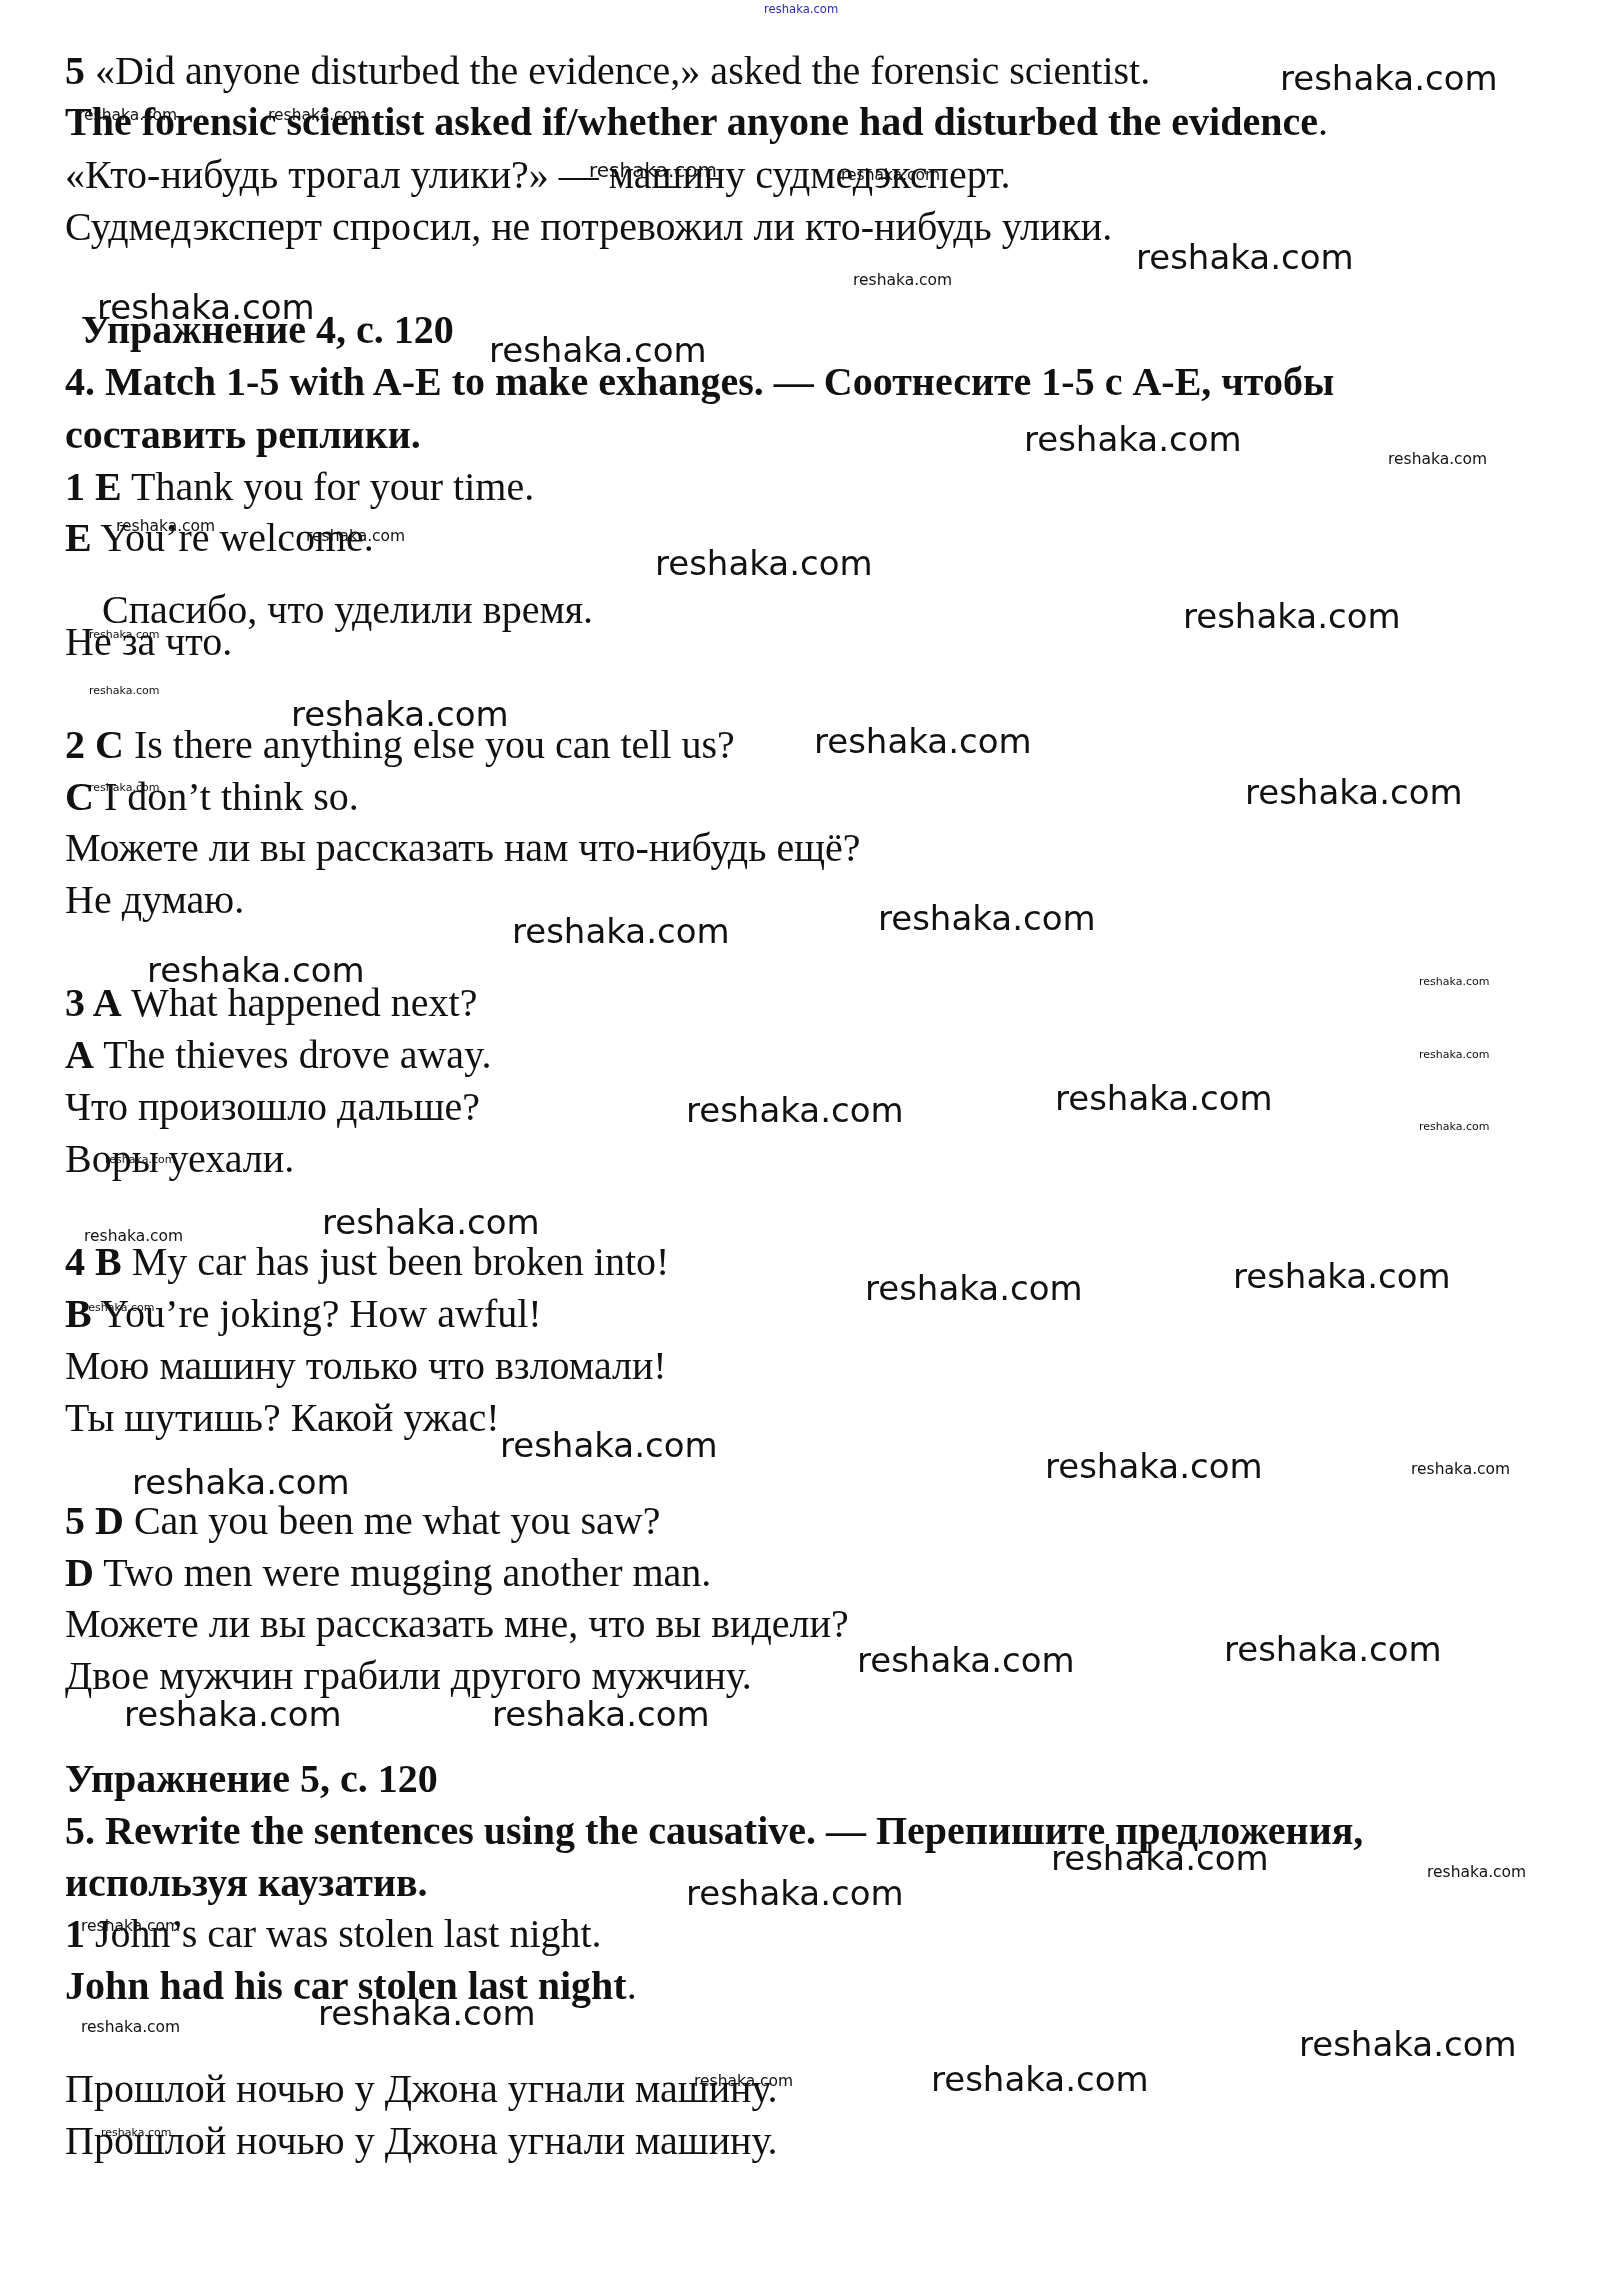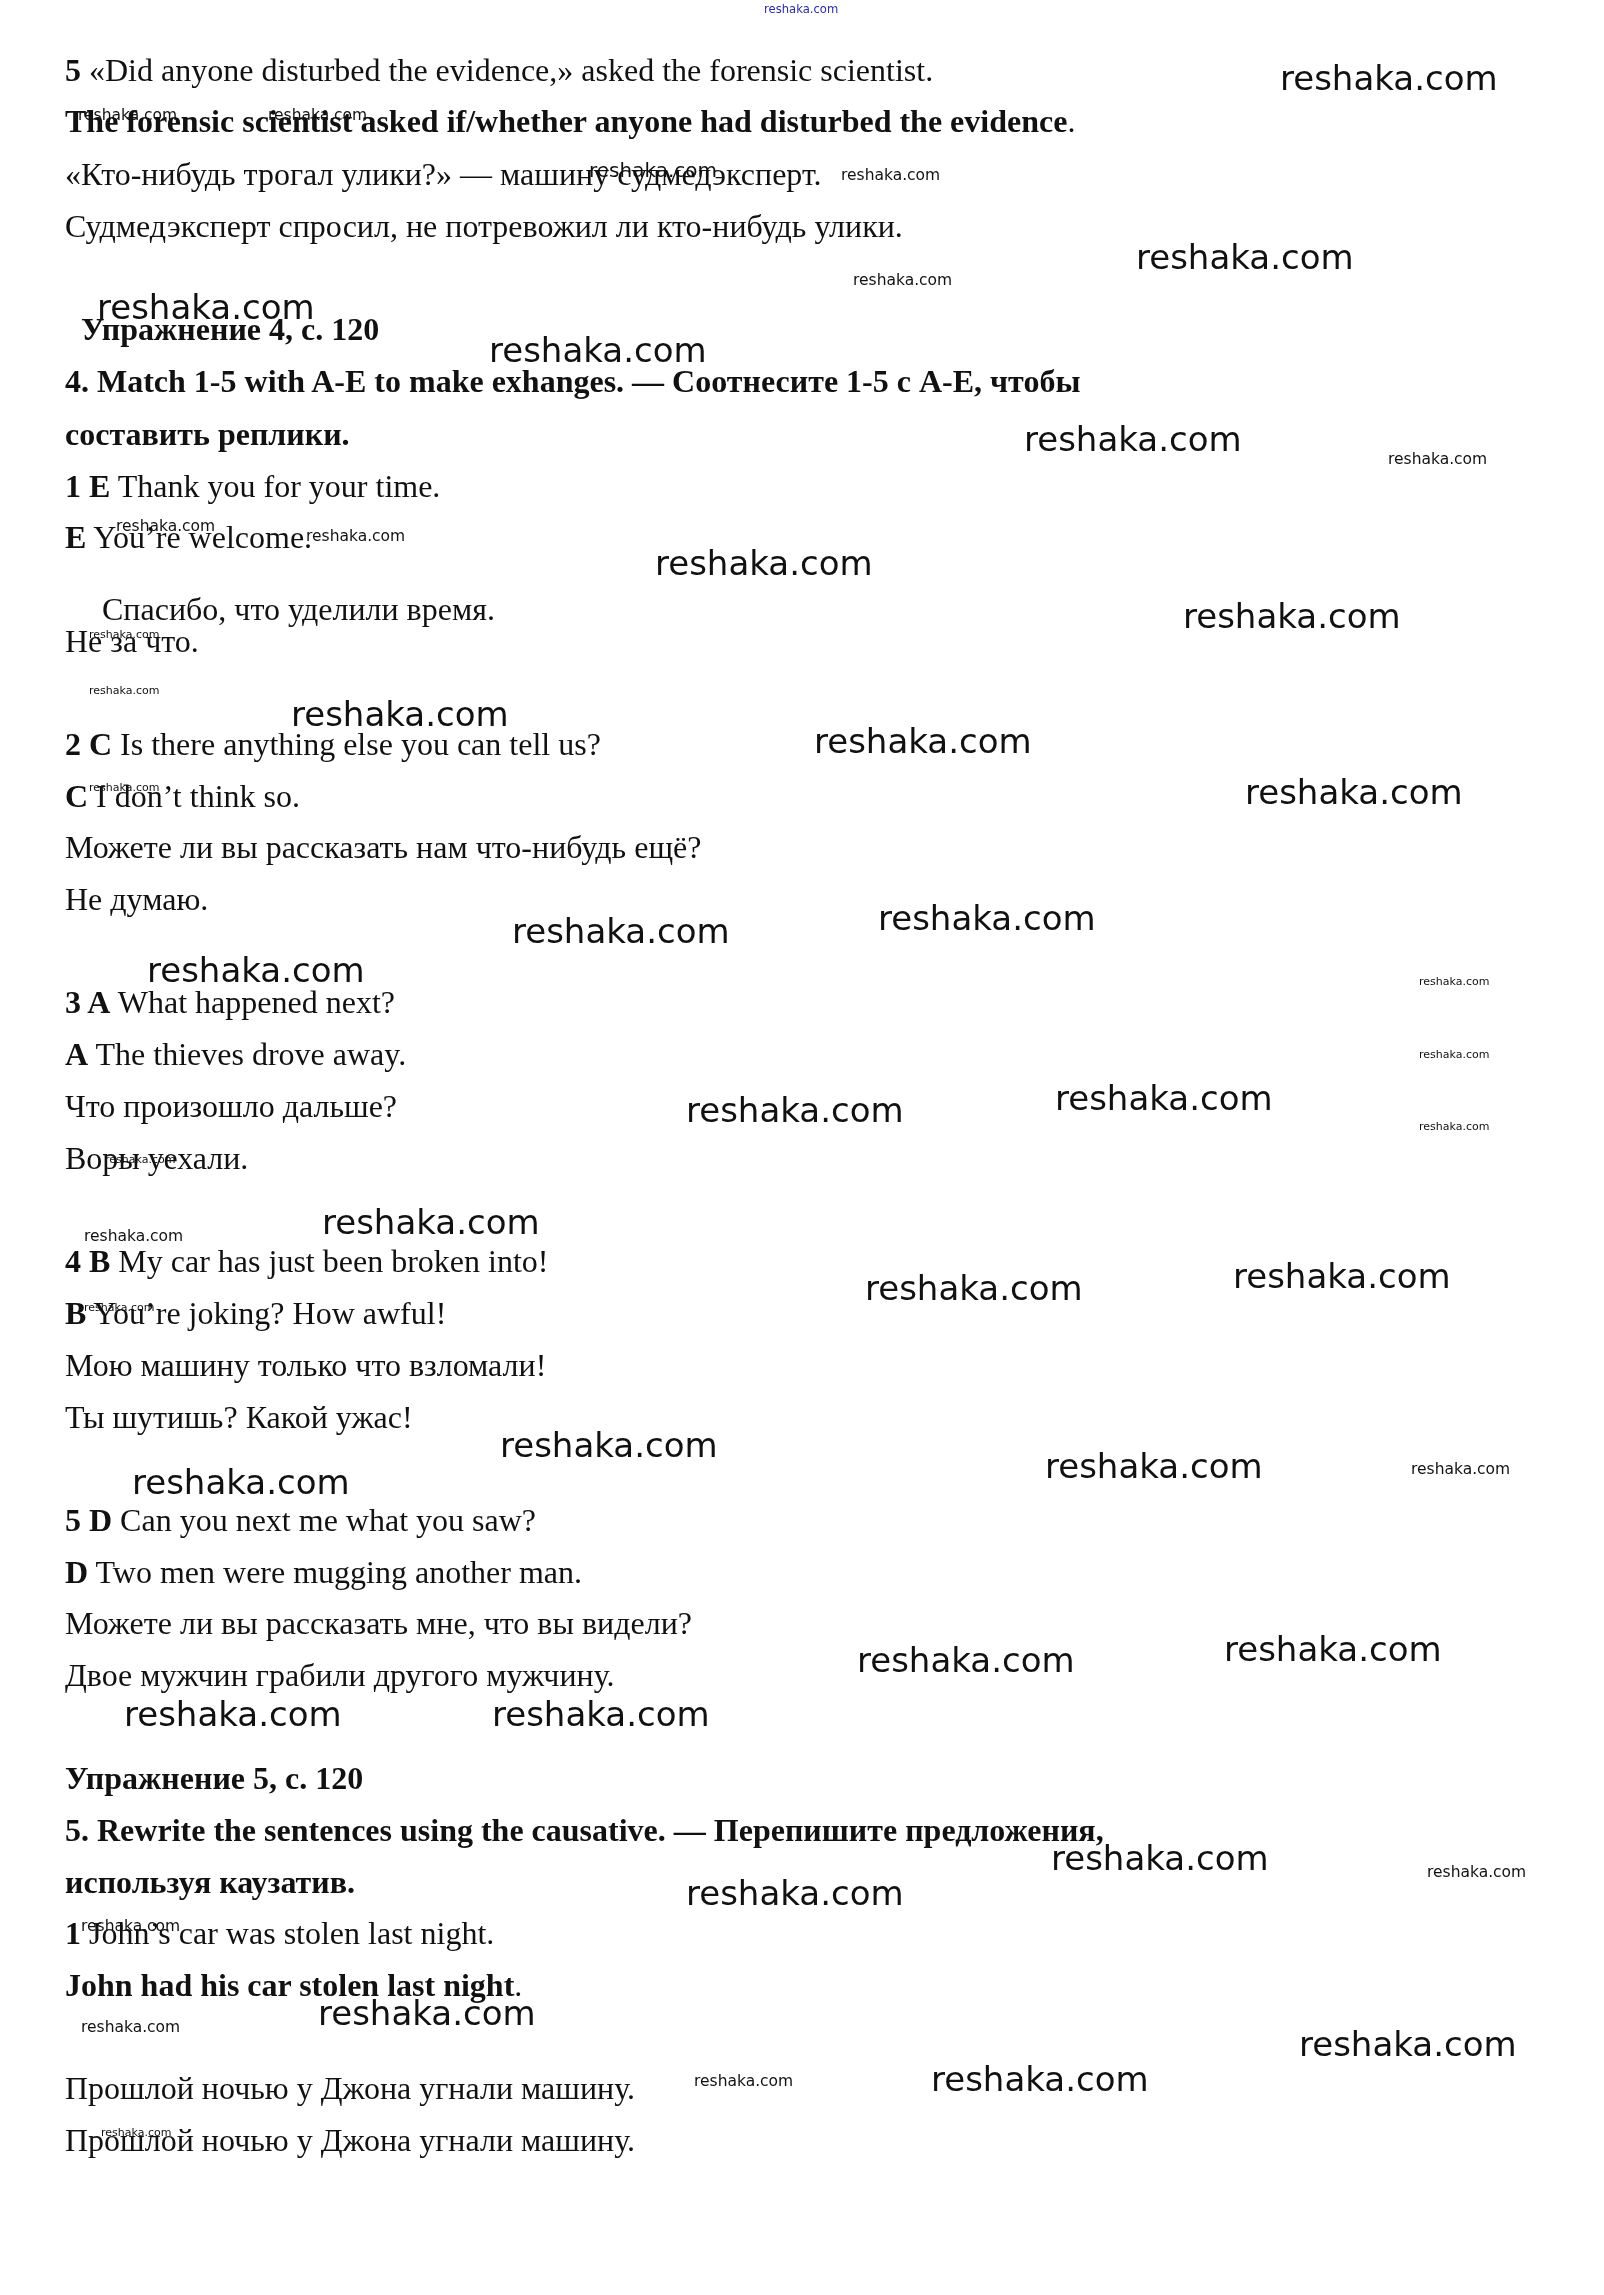--- a/index.html
+++ b/index.html
@@ -12,7 +12,7 @@
     color: #2a2ab0; font-family: "DejaVu Sans", sans-serif;
   }
   .line {
-    position: absolute; left: 65px; font-size: 32px; line-height: 47px;
+    position: absolute; left: 65px; font-size: 40px; line-height: 47px;
     white-space: nowrap;
   }
   .b { font-weight: bold; }

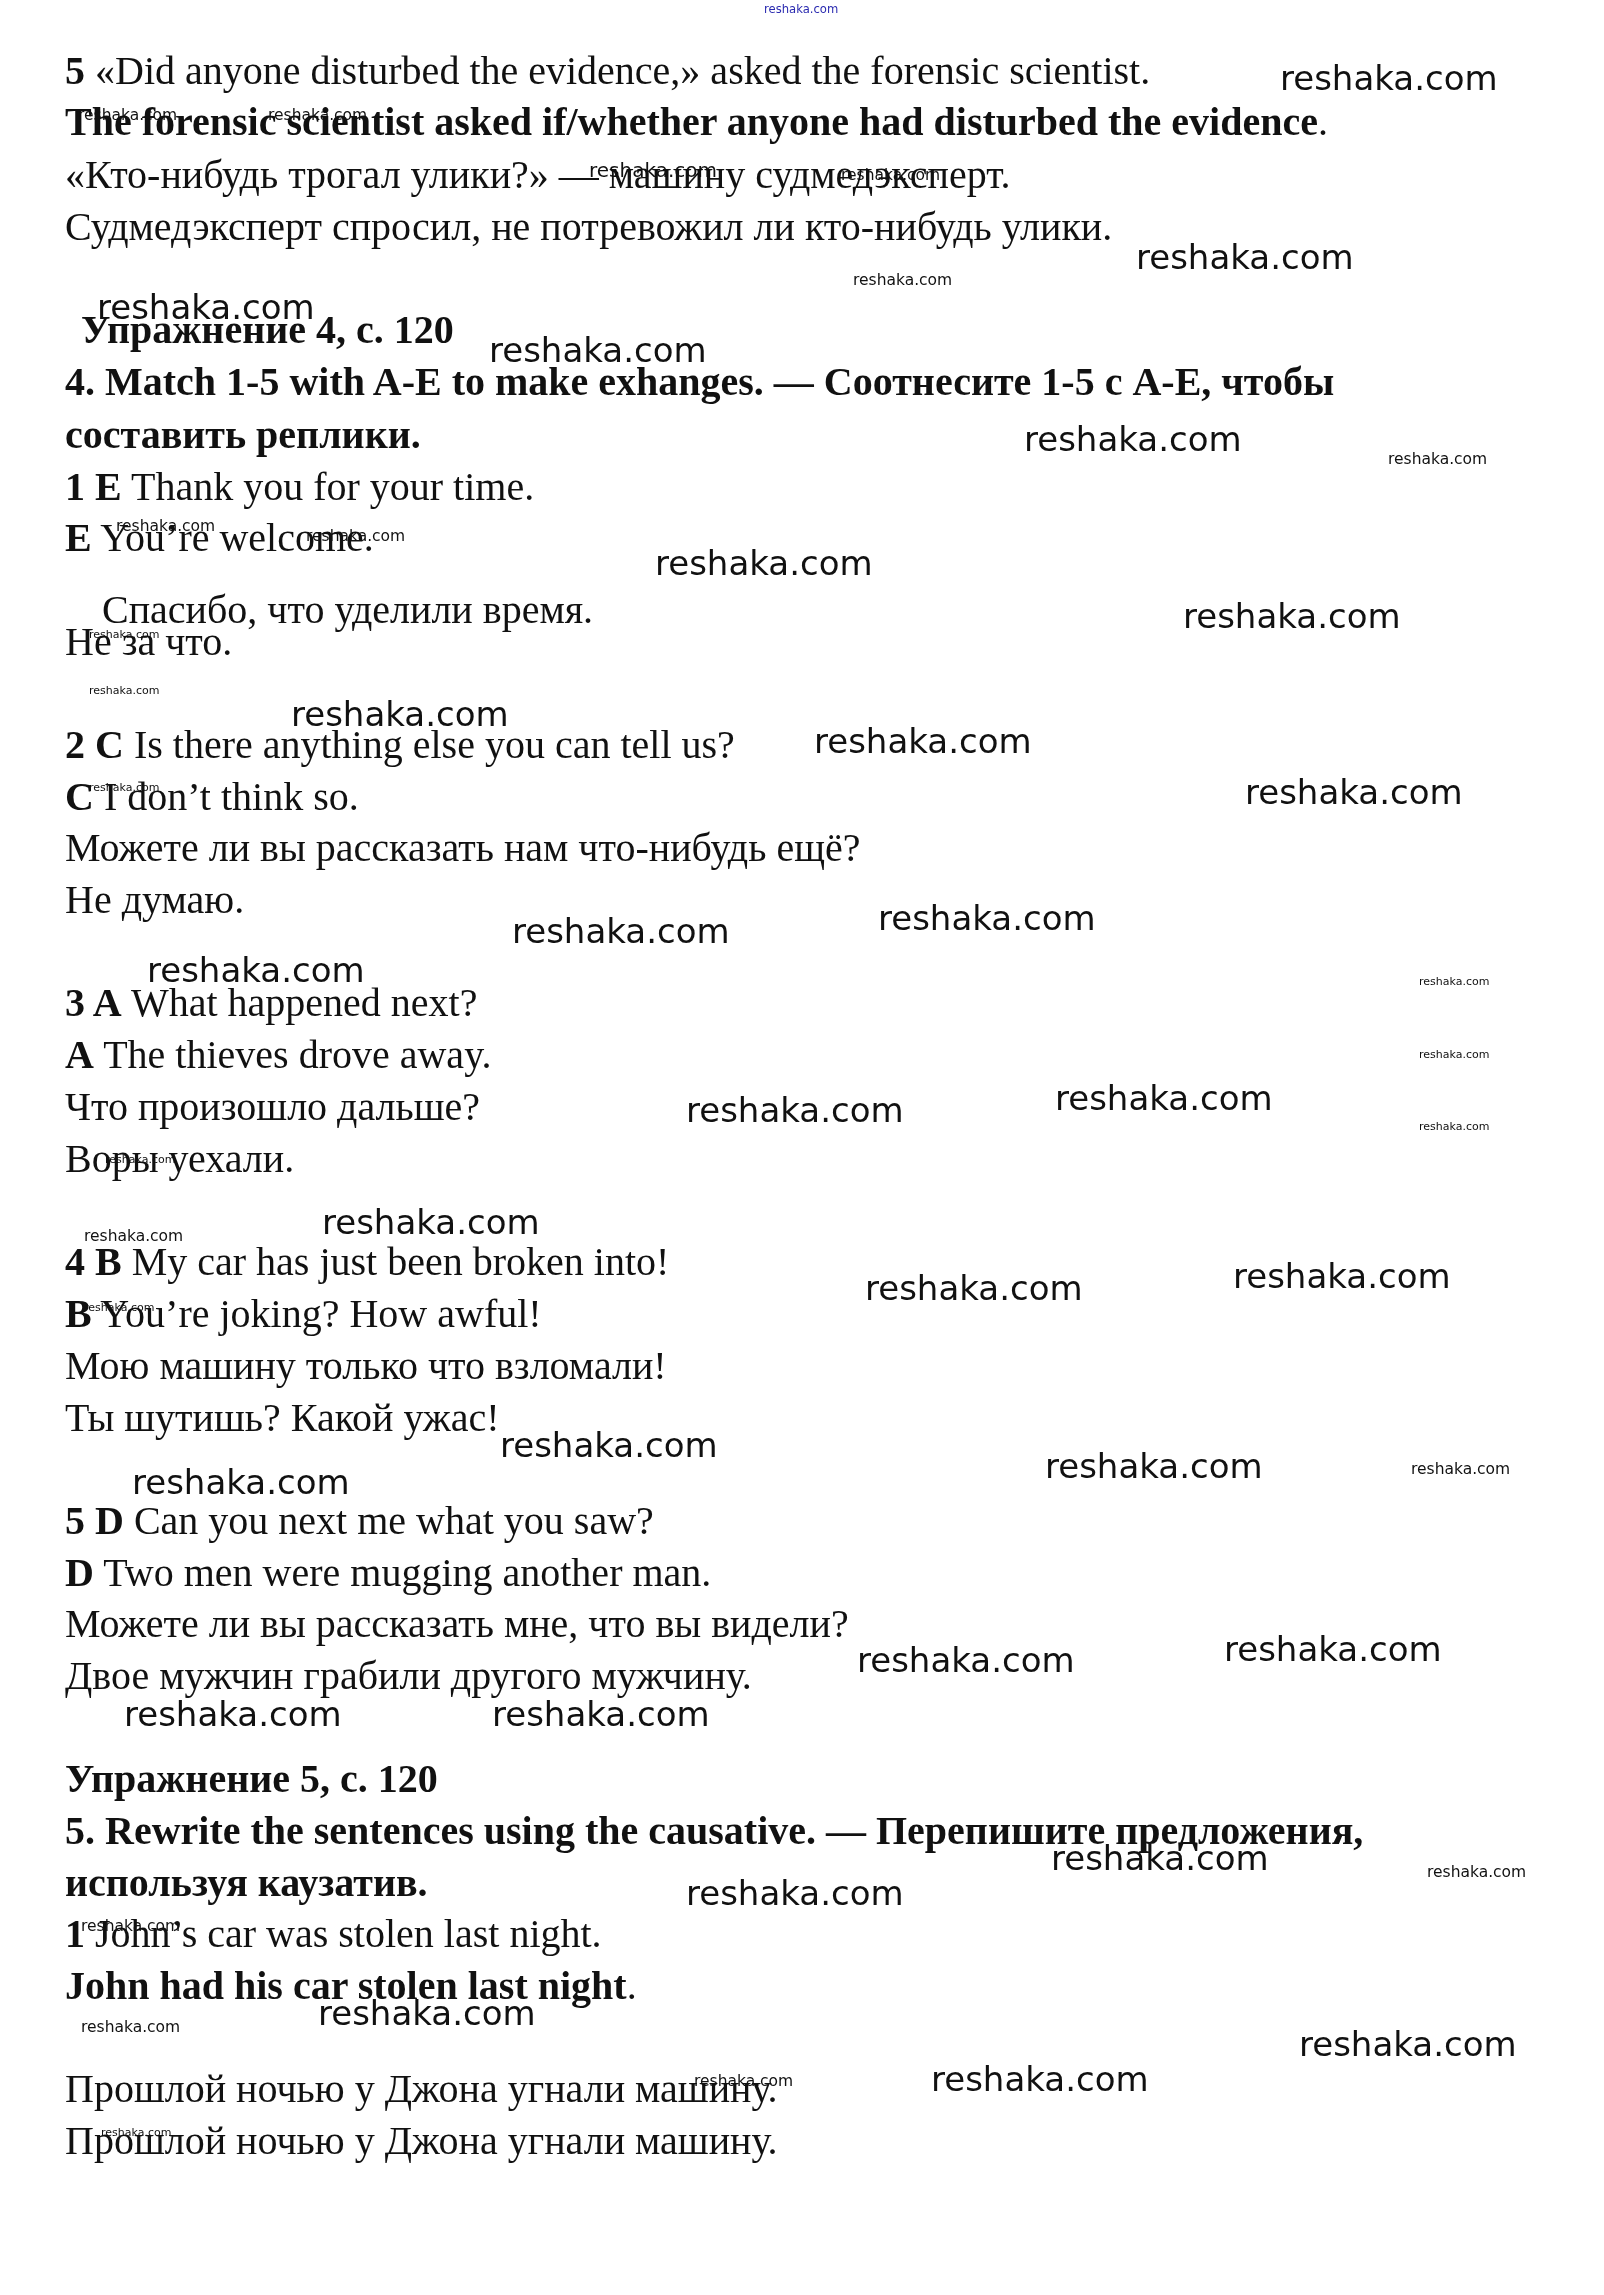--- a/index.html
+++ b/index.html
@@ -53,7 +53,7 @@
     <div class="line" style="top: 1290px;"><span class="b">B</span><span> You’re joking? How awful!</span></div>
     <div class="line" style="top: 1342px;"><span>Мою машину только что взломали!</span></div>
     <div class="line" style="top: 1394px;"><span>Ты шутишь? Какой ужас!</span></div>
-    <div class="line" style="top: 1497px;"><span class="b">5 D</span><span> Can you next me what you saw?</span></div>
+    <div class="line" style="top: 1497px;"><span class="b">5 D</span><span> Can you been me what you saw?</span></div>
     <div class="line" style="top: 1549px;"><span class="b">D</span><span> Two men were mugging another man.</span></div>
     <div class="line" style="top: 1600px;"><span>Можете ли вы рассказать мне, что вы видели?</span></div>
     <div class="line" style="top: 1652px;"><span>Двое мужчин грабили другого мужчину.</span></div>

